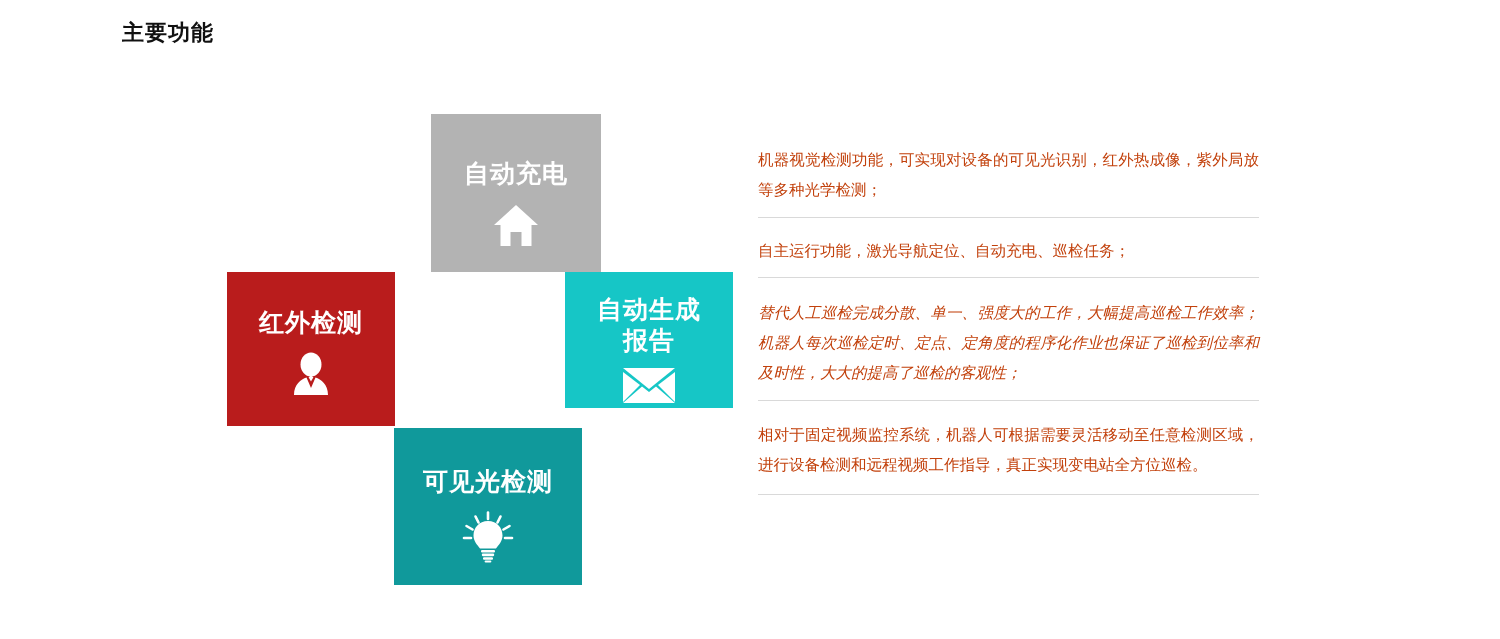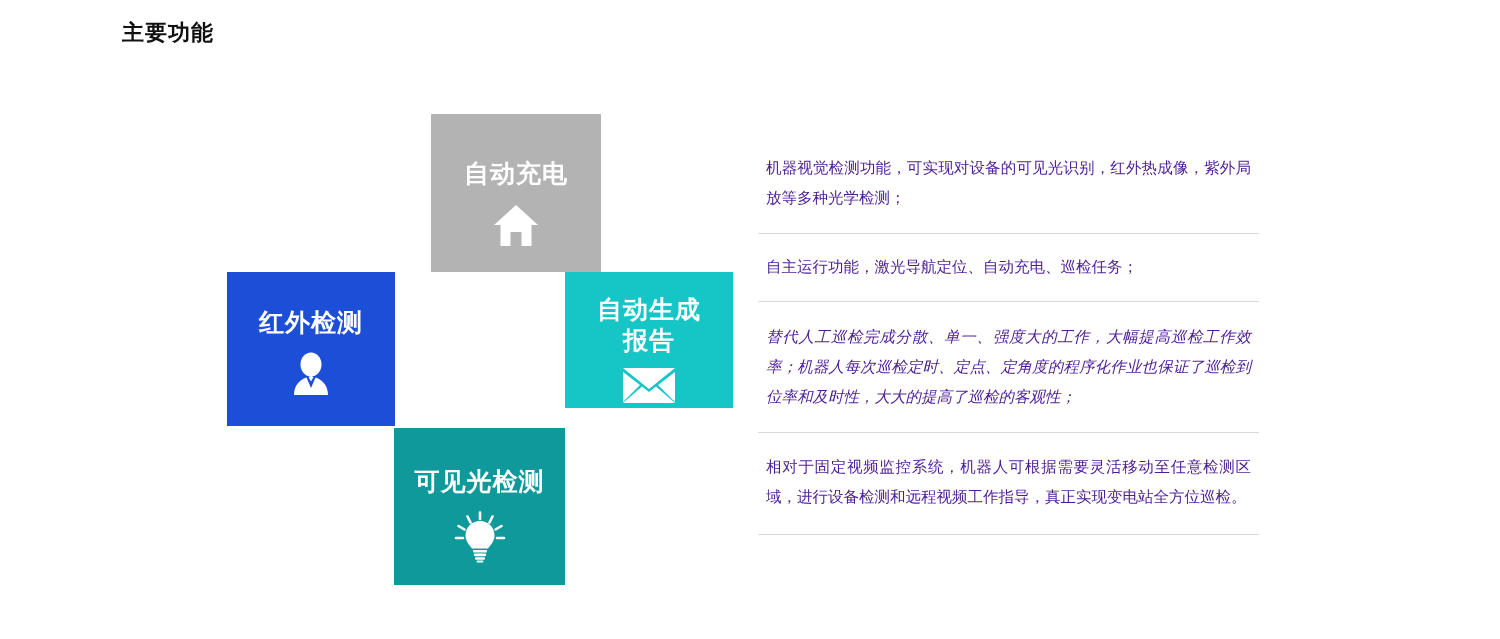--- a/index.html
+++ b/index.html
@@ -81,11 +81,11 @@
     position: relative;
   }
   .text-block p {
-    margin: 8px;
+    margin: 0;
     font-family: "DejaVu Serif", "Liberation Serif", serif;
     font-size: 15.5px;
     line-height: 30px;
-    color: #4c1d95;
+    color: #c2410c;
     text-align: justify;
     text-justify: inter-ideograph;
   }

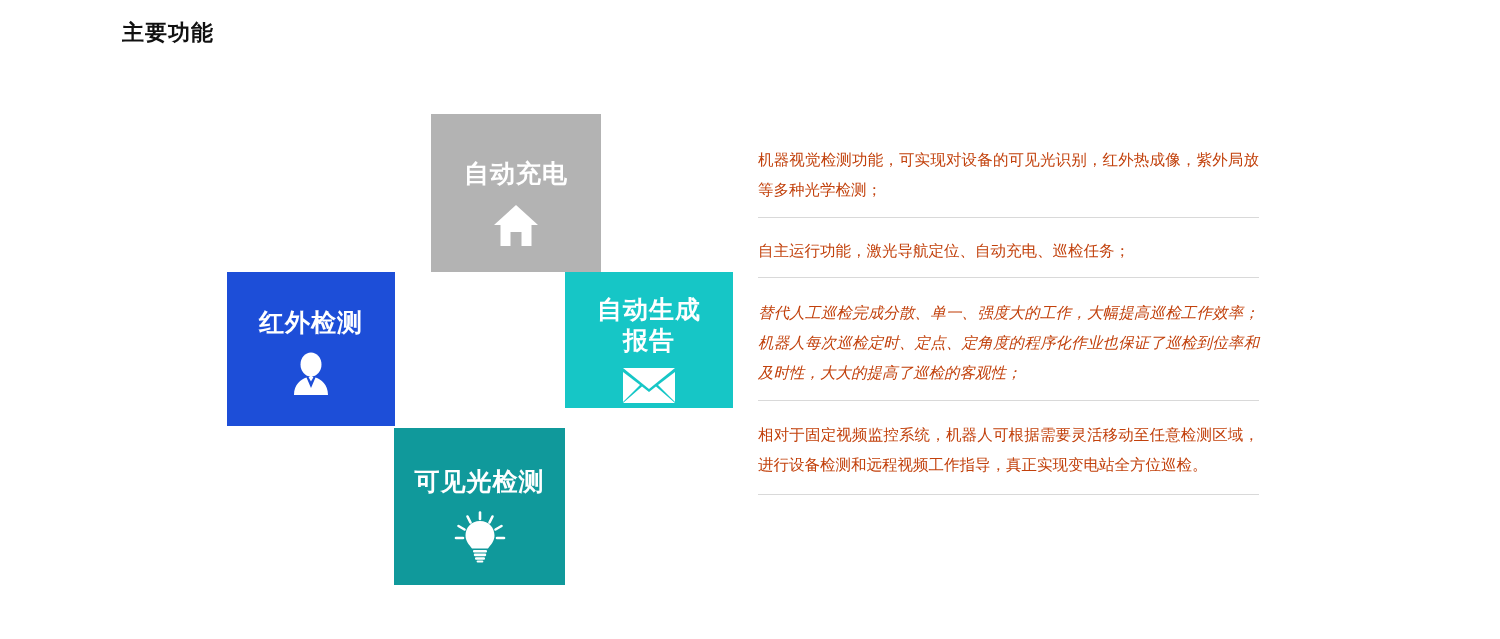--- a/index.html
+++ b/index.html
@@ -118,7 +118,7 @@
     </span>
   </div>
 
-  <div id="tile-left" class="tile" style="background:#1d4ed8;">
+  <div id="tile-left" class="tile" style="background:#b91c1c;">
     <div class="tile-label">红外检测</div>
     <span class="tile-icon">
       <svg width="46" height="46" viewBox="0 0 46 46" aria-hidden="true">

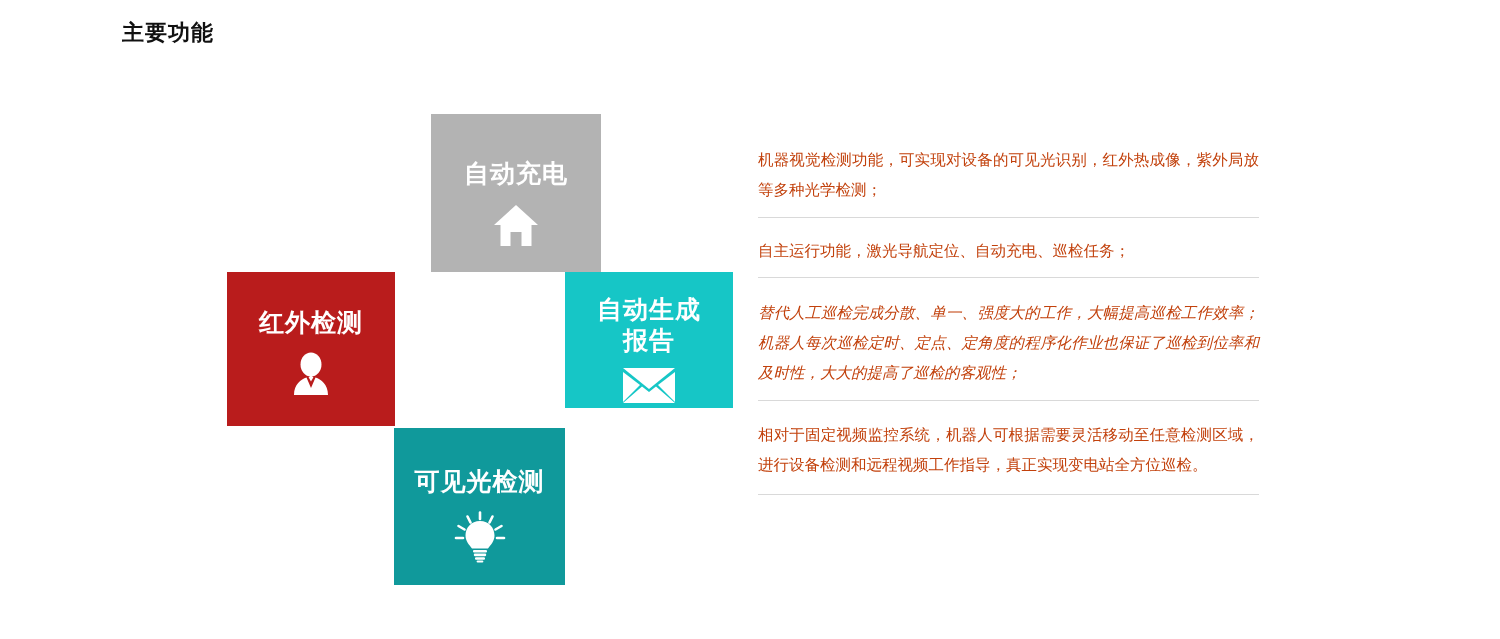--- a/index.html
+++ b/index.html
@@ -63,7 +63,7 @@
   #tile-top    { left: 394px; top: 114px; width: 170px; height: 158px; padding-top: 44px; }
   #tile-left   { left: 227px; top: 272px; width: 168px; height: 154px; padding-top: 35px; }
   #tile-right  { left: 565px; top: 272px; width: 168px; height: 136px; padding-top: 22px; }
-  #tile-bottom { left: 394px; top: 428px; width: 171px; height: 157px; padding-top: 38px; }
+  #tile-bottom { left: 394px; top: 428px; width: 188px; height: 157px; padding-top: 38px; }
 
   #tile-top .tile-icon    { margin-top: 14px; }
   #tile-left .tile-icon   { margin-top: 14px; }

